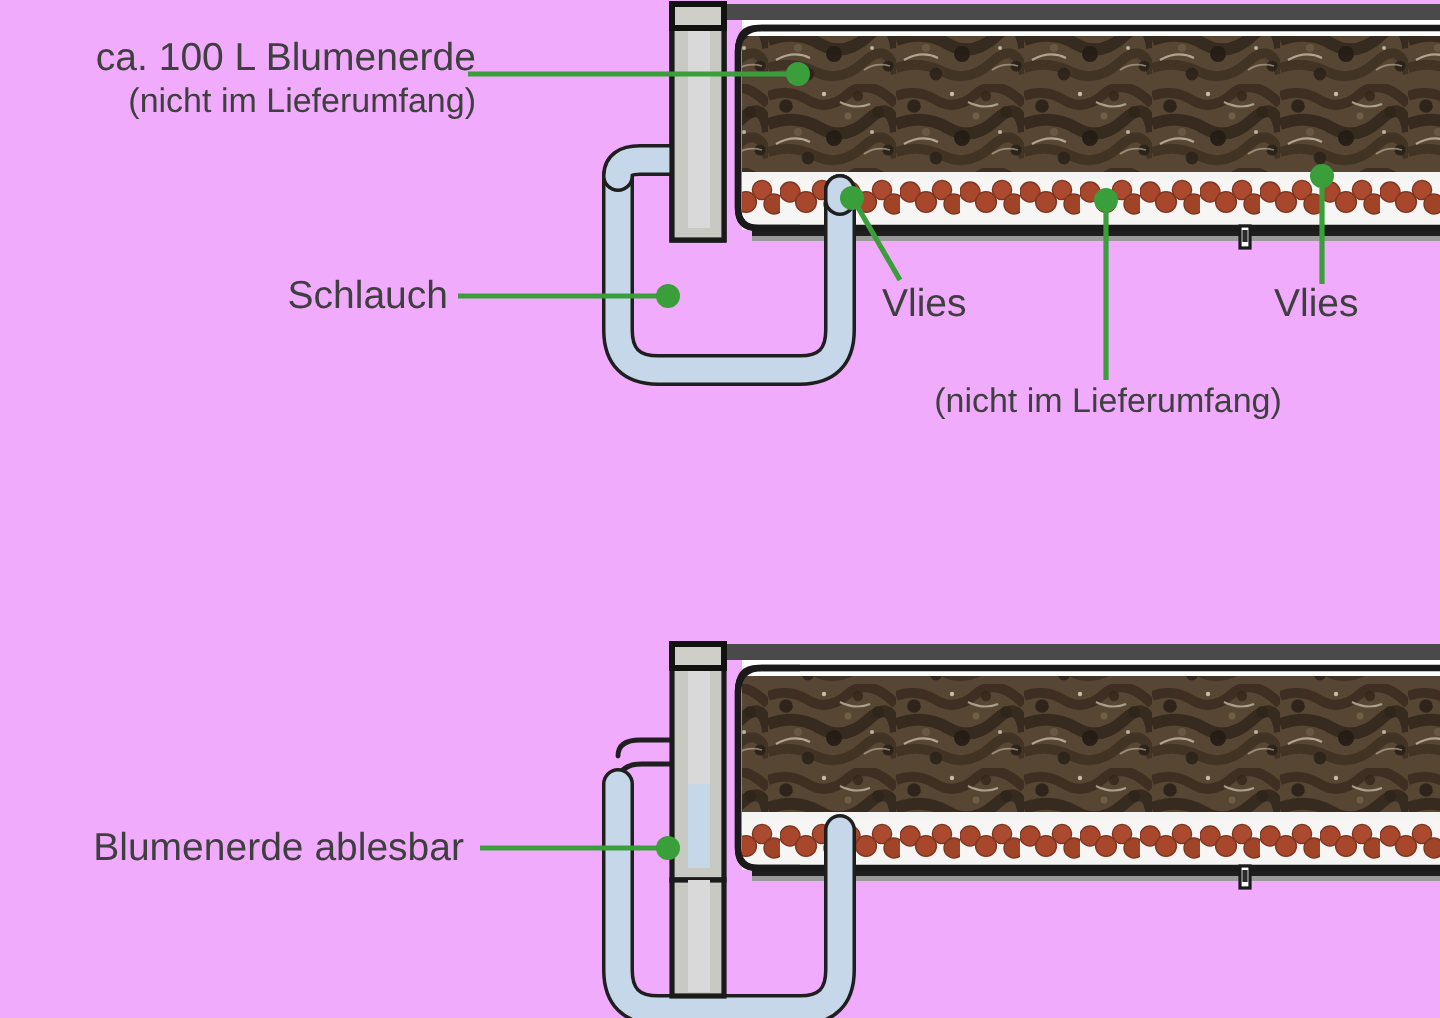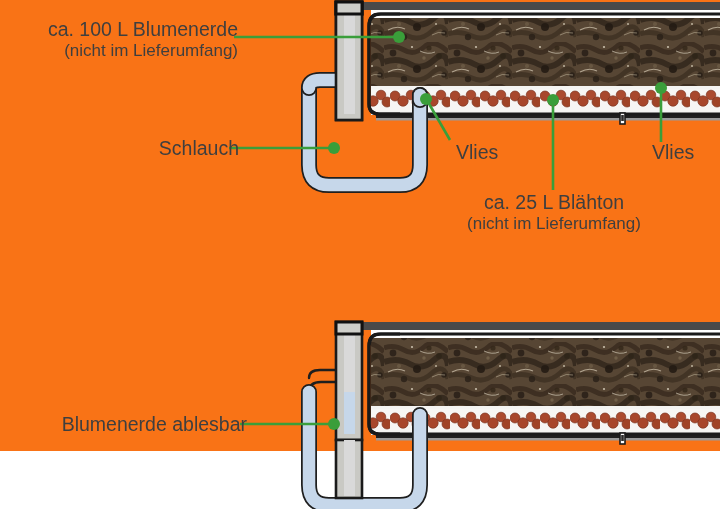--- a/index.html
+++ b/index.html
@@ -13,8 +13,8 @@
   #stage {
     position: relative;
     width: 720px;
-    height: 451px;
-    background: #f97316;
+    height: 509px;
+    background: #f0abfc;
   }
   .panel { position: absolute; left: 0; width: 720px; }
   #panel-top { top: 0; height: 260px; }

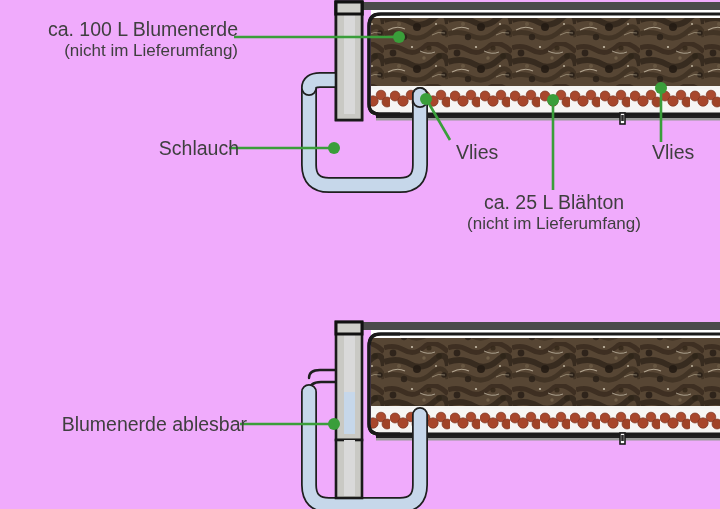--- a/index.html
+++ b/index.html
@@ -29,7 +29,7 @@
   }
   .label .l1 { display: block; font-size: 19.5px; }
   .label .l2 { display: block; font-size: 17px; }
-  .label.single { font-size: 19.5px; margin-left: 15px; }
+  .label.single { font-size: 19.5px; }
   .ralign { text-align: right; }
   .calign { text-align: center; }
 

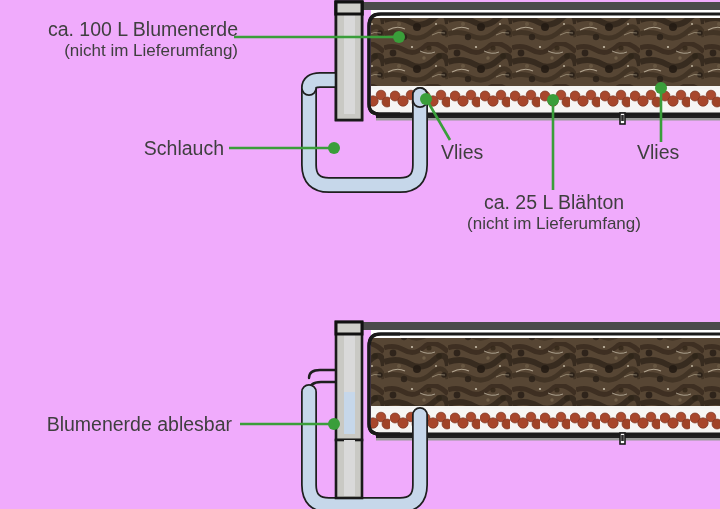--- a/index.html
+++ b/index.html
@@ -171,7 +171,6 @@
     </div>
 
     <div class="label calign" style="left:443px; top:191px; width:222px;">
-      <span class="l1">ca. 25 L Blähton</span>
       <span class="l2">(nicht im Lieferumfang)</span>
     </div>
   </div>

